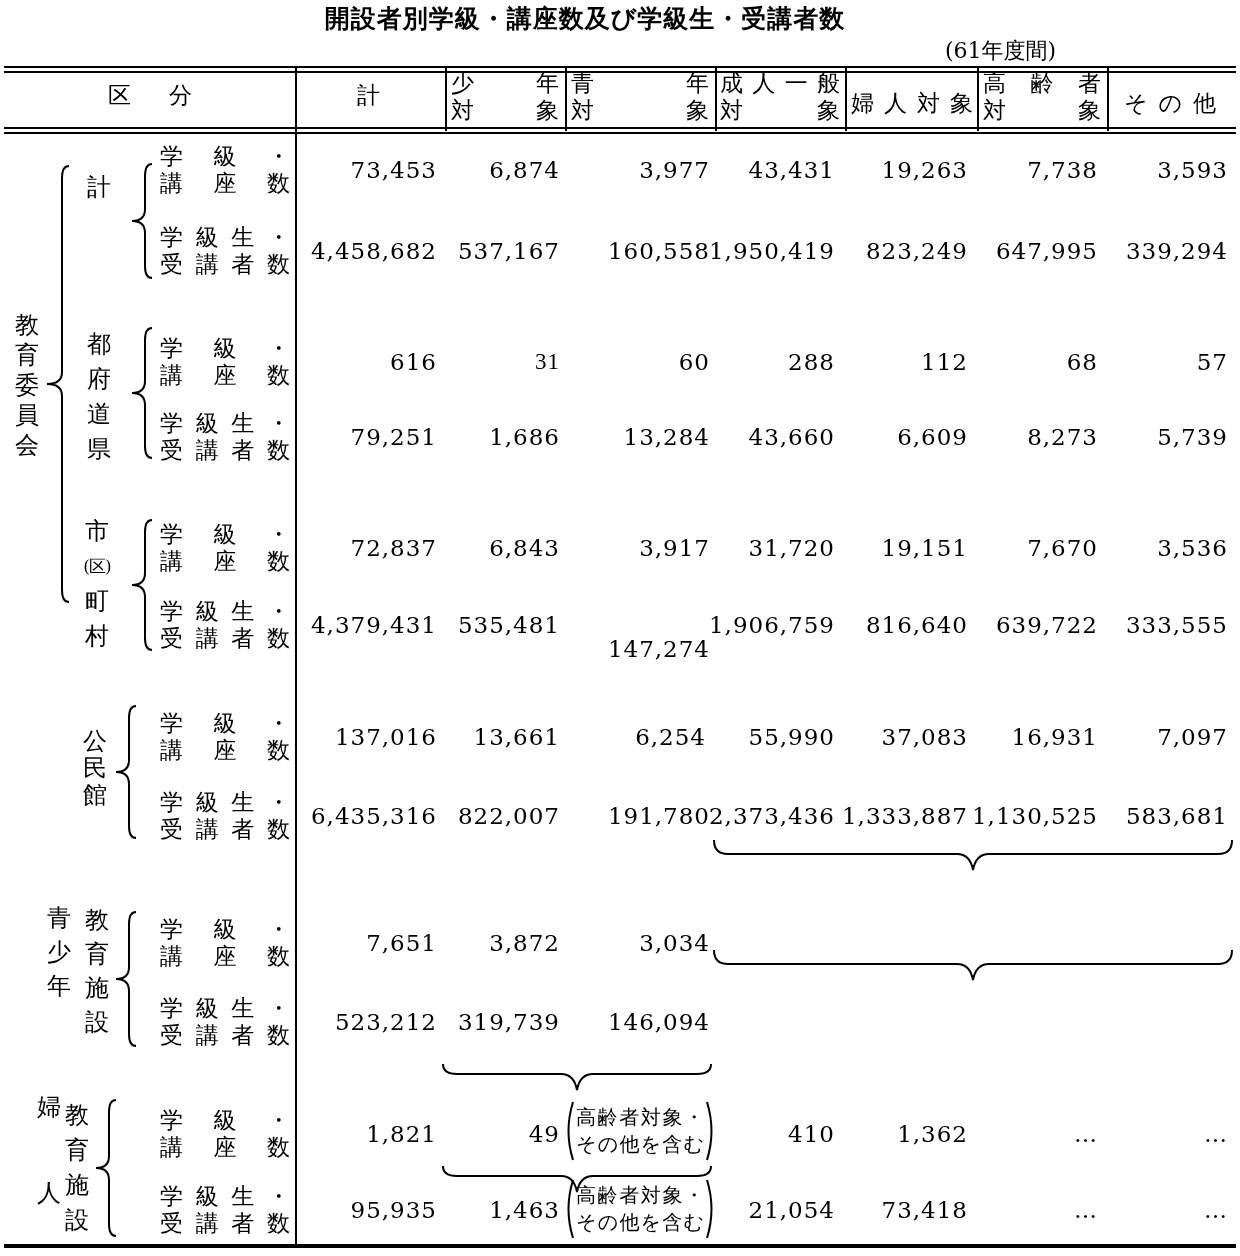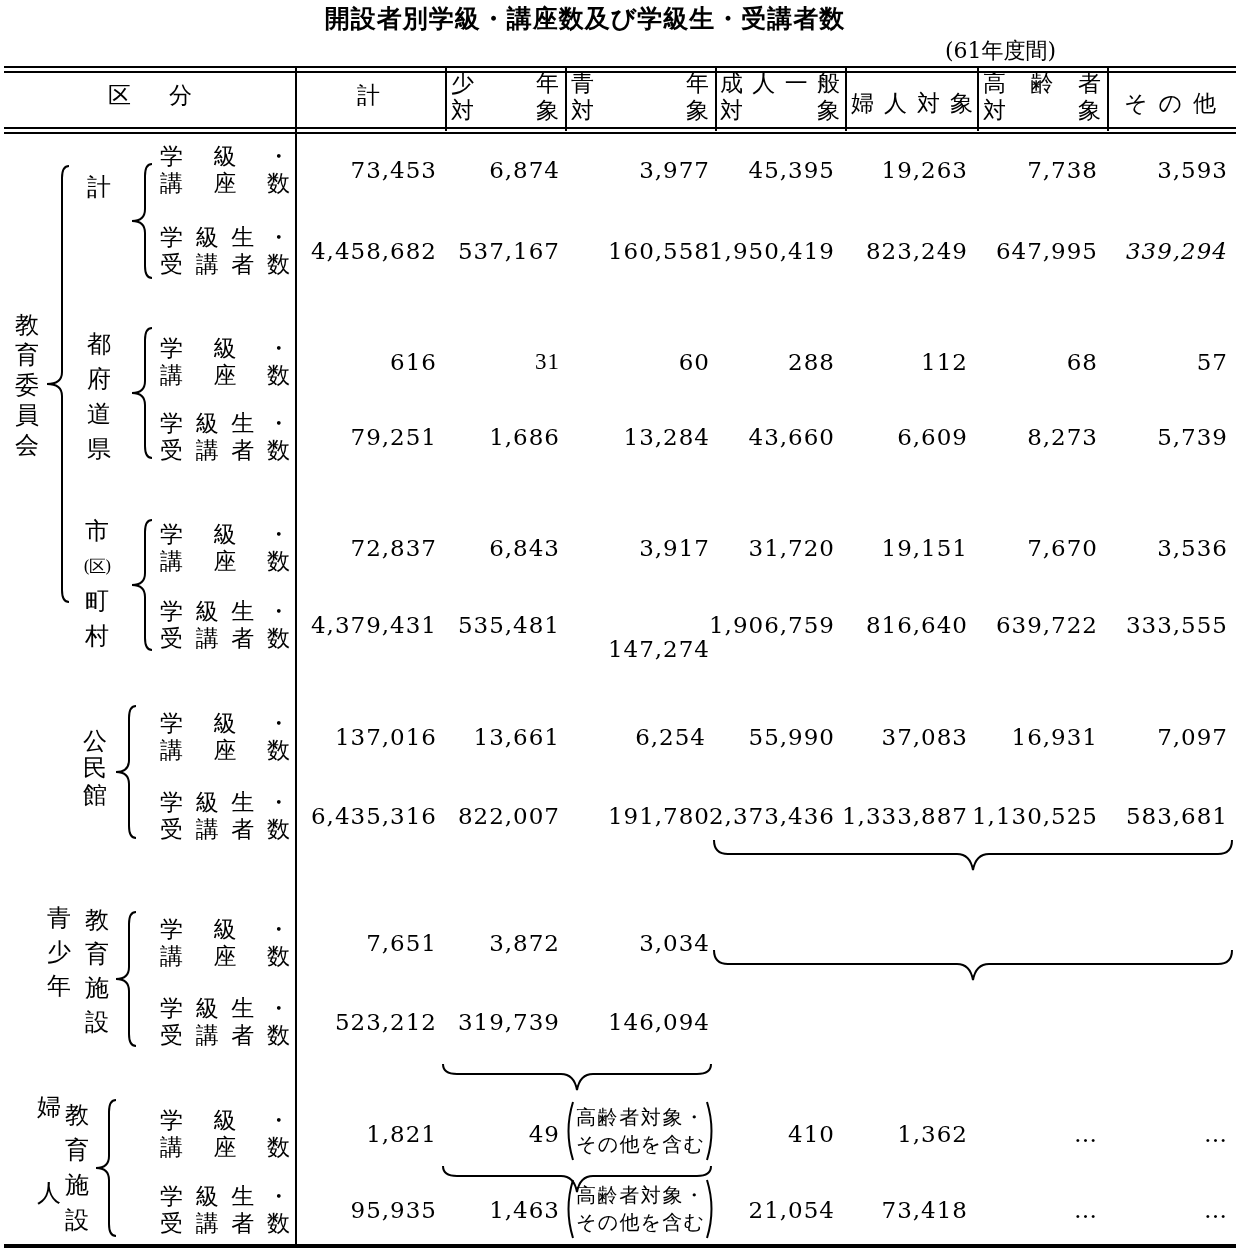--- a/index.html
+++ b/index.html
@@ -242,7 +242,7 @@
       <div class="cell" style="right: 803px; top: 155px;">73,453</div>
       <div class="cell" style="right: 680px; top: 155px;">6,874</div>
       <div class="cell" style="right: 530px; top: 155px;">3,977</div>
-      <div class="cell" style="right: 405px; top: 155px;">45,395</div>
+      <div class="cell" style="right: 405px; top: 155px;">43,431</div>
       <div class="cell" style="right: 272px; top: 155px;">19,263</div>
       <div class="cell" style="right: 142px; top: 155px;">7,738</div>
       <div class="cell" style="right: 12px; top: 155px;">3,593</div>

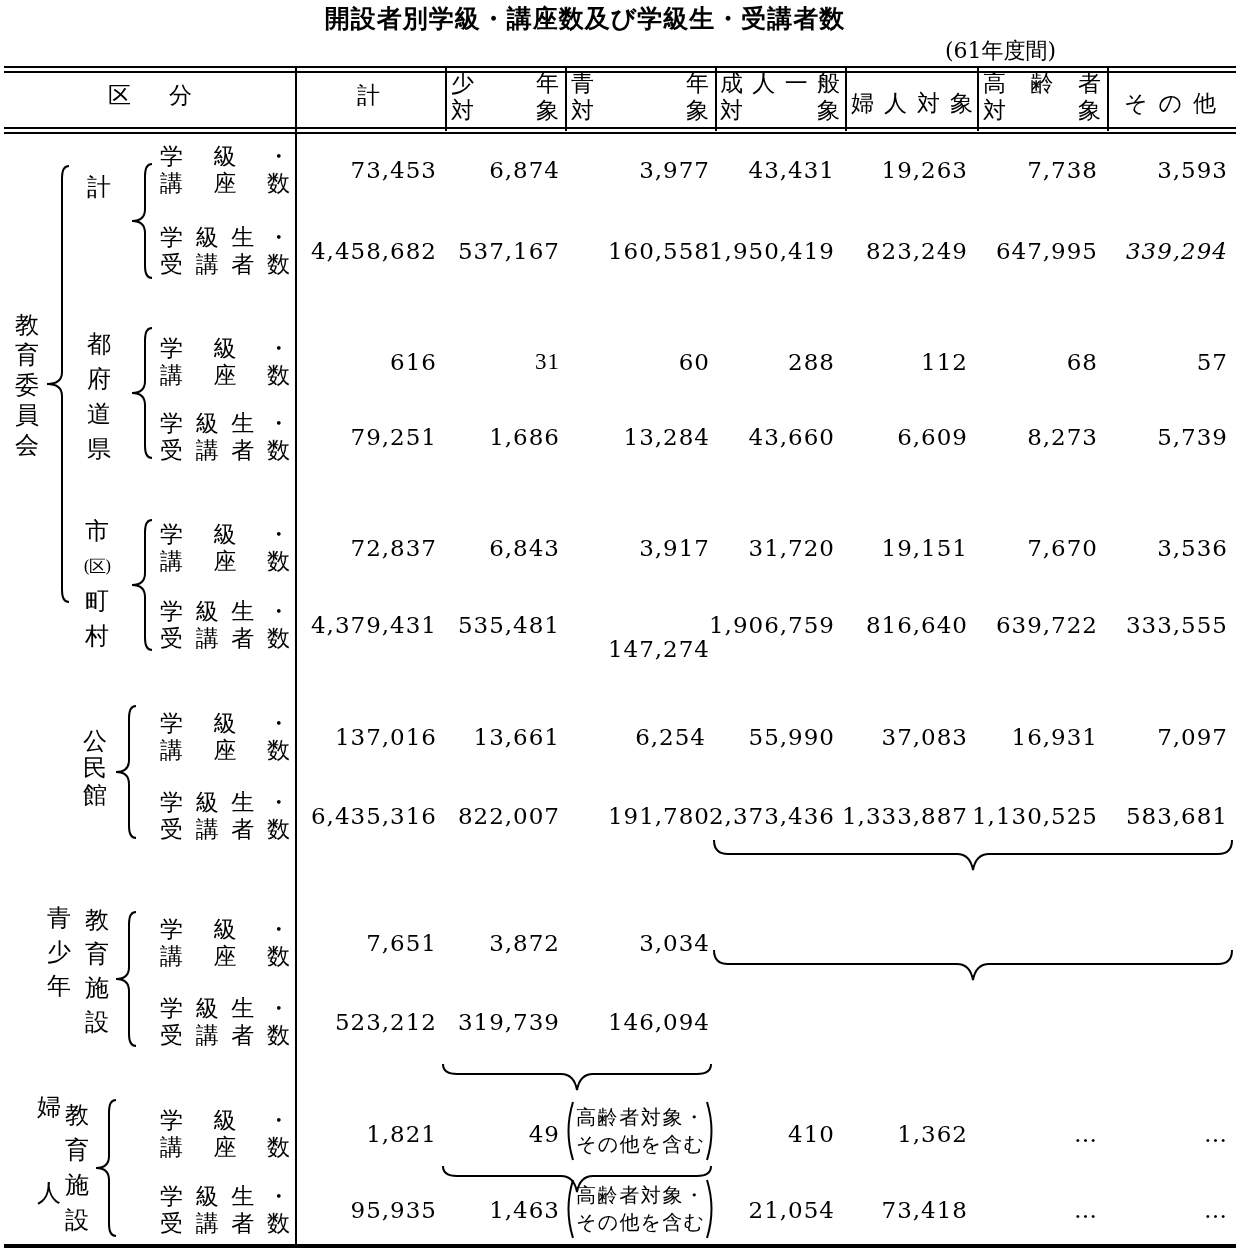--- a/index.html
+++ b/index.html
@@ -266,7 +266,7 @@
       <div class="cell" style="right: 405px; top: 236px;">1,950,419</div>
       <div class="cell" style="right: 272px; top: 236px;">823,249</div>
       <div class="cell" style="right: 142px; top: 236px;">647,995</div>
-      <div class="cell" style="right: 12px; top: 236px; font-style: italic;">339,294</div>
+      <div class="cell" style="right: 12px; top: 236px;">339,294</div>
       <div class="mlabel" style="top: 335px;">
         <div class="jline">
           <span>学</span>

